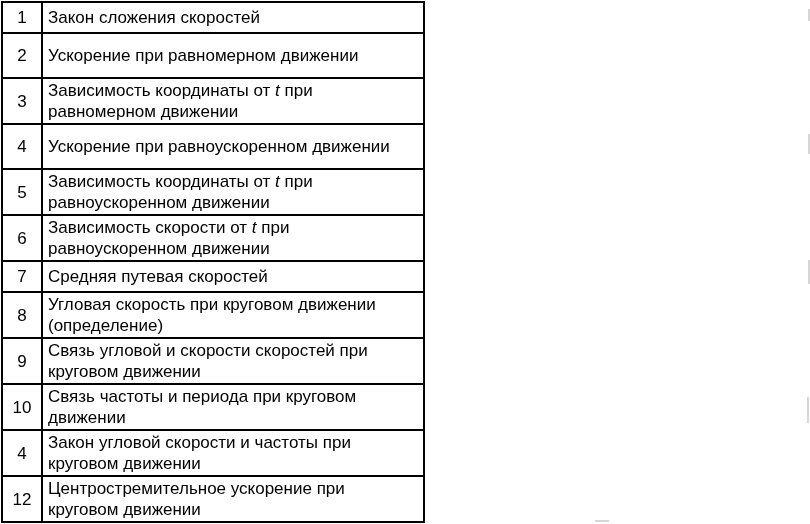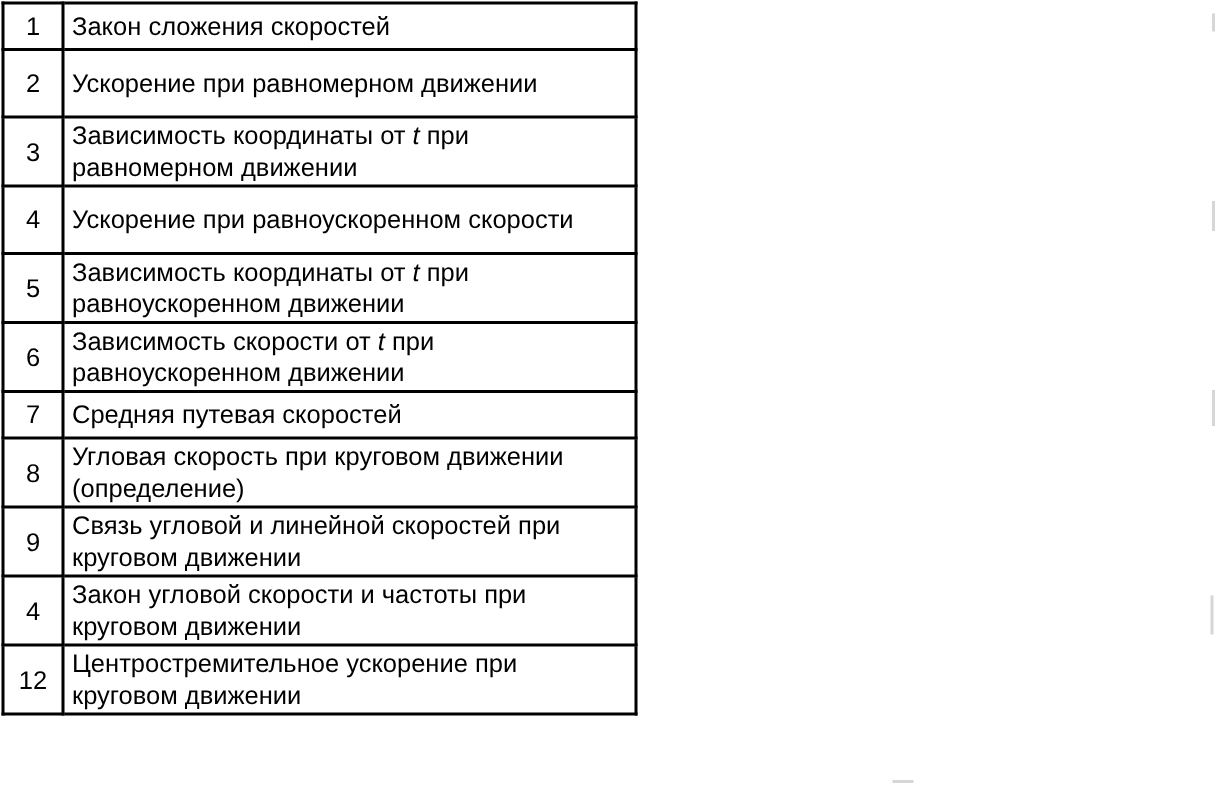--- a/index.html
+++ b/index.html
@@ -86,7 +86,7 @@
 
     <tr>
       <td class="num">4</td>
-      <td class="label">Ускорение при равноускоренном скорости</td>
+      <td class="label">Ускорение при равноускоренном движении</td>
     </tr>
 
     <tr>

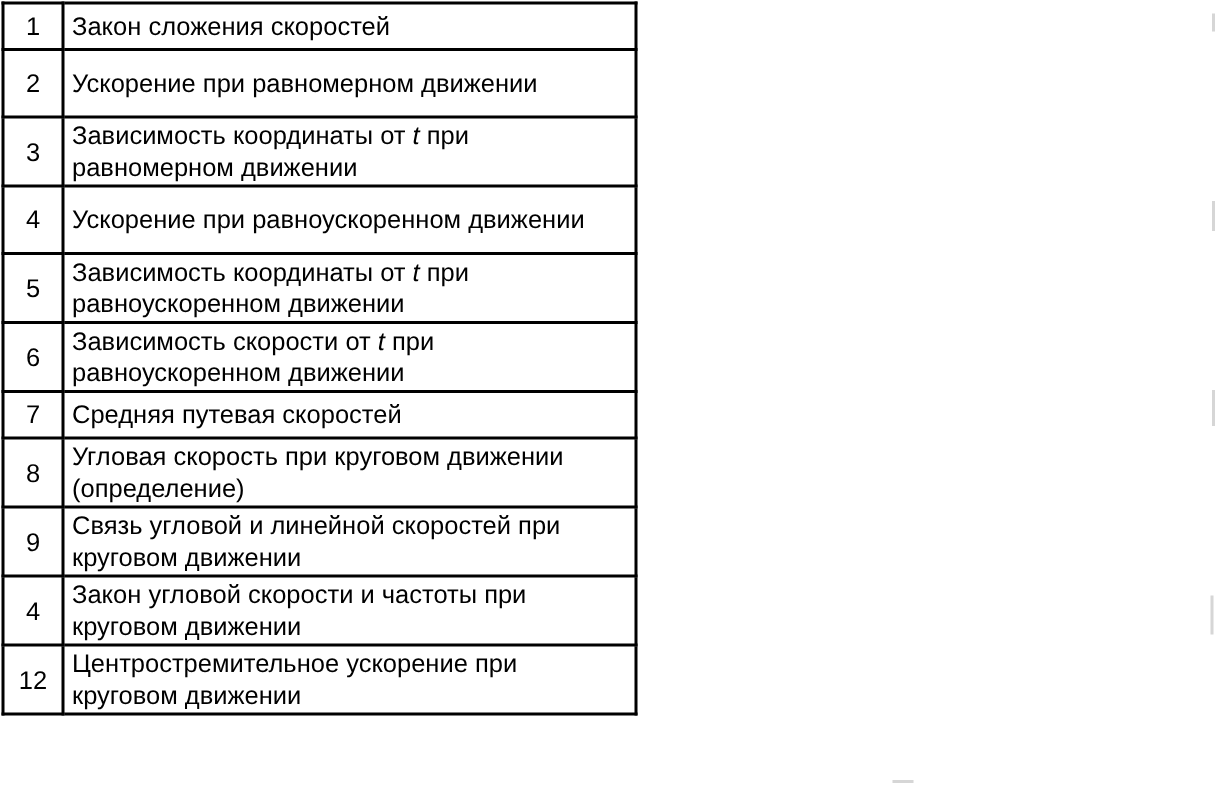--- a/index.html
+++ b/index.html
@@ -114,7 +114,7 @@
 
     <tr>
       <td class="num">9</td>
-      <td class="label">Связь угловой и линейной скоростей при
+      <td class="label">Связь угловой и скорости скоростей при
 круговом движении</td>
     </tr>
 

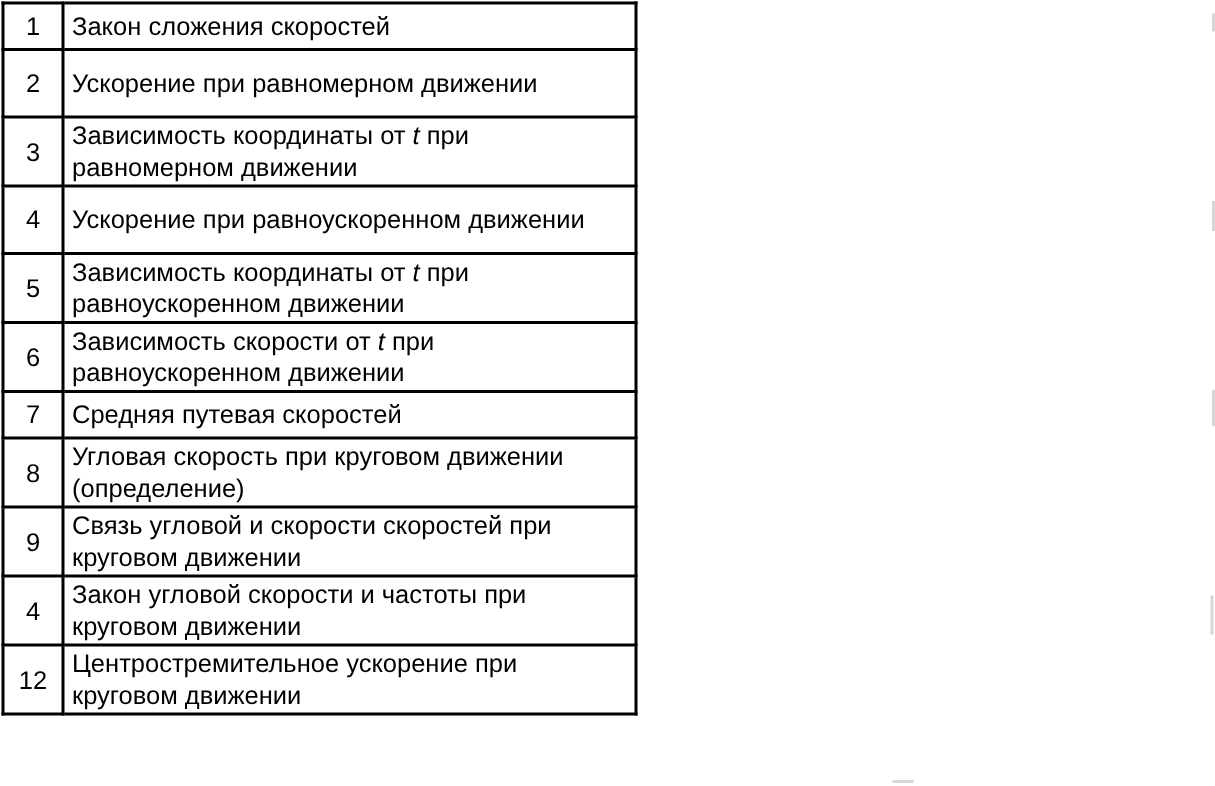--- a/index.html
+++ b/index.html
@@ -118,6 +118,11 @@
 круговом движении</td>
     </tr>
 
+    <tr>
+      <td class="num">10</td>
+      <td class="label">Связь частоты и периода при круговом
+движении</td>
+    </tr>
 
     <tr>
       <td class="num">4</td>

